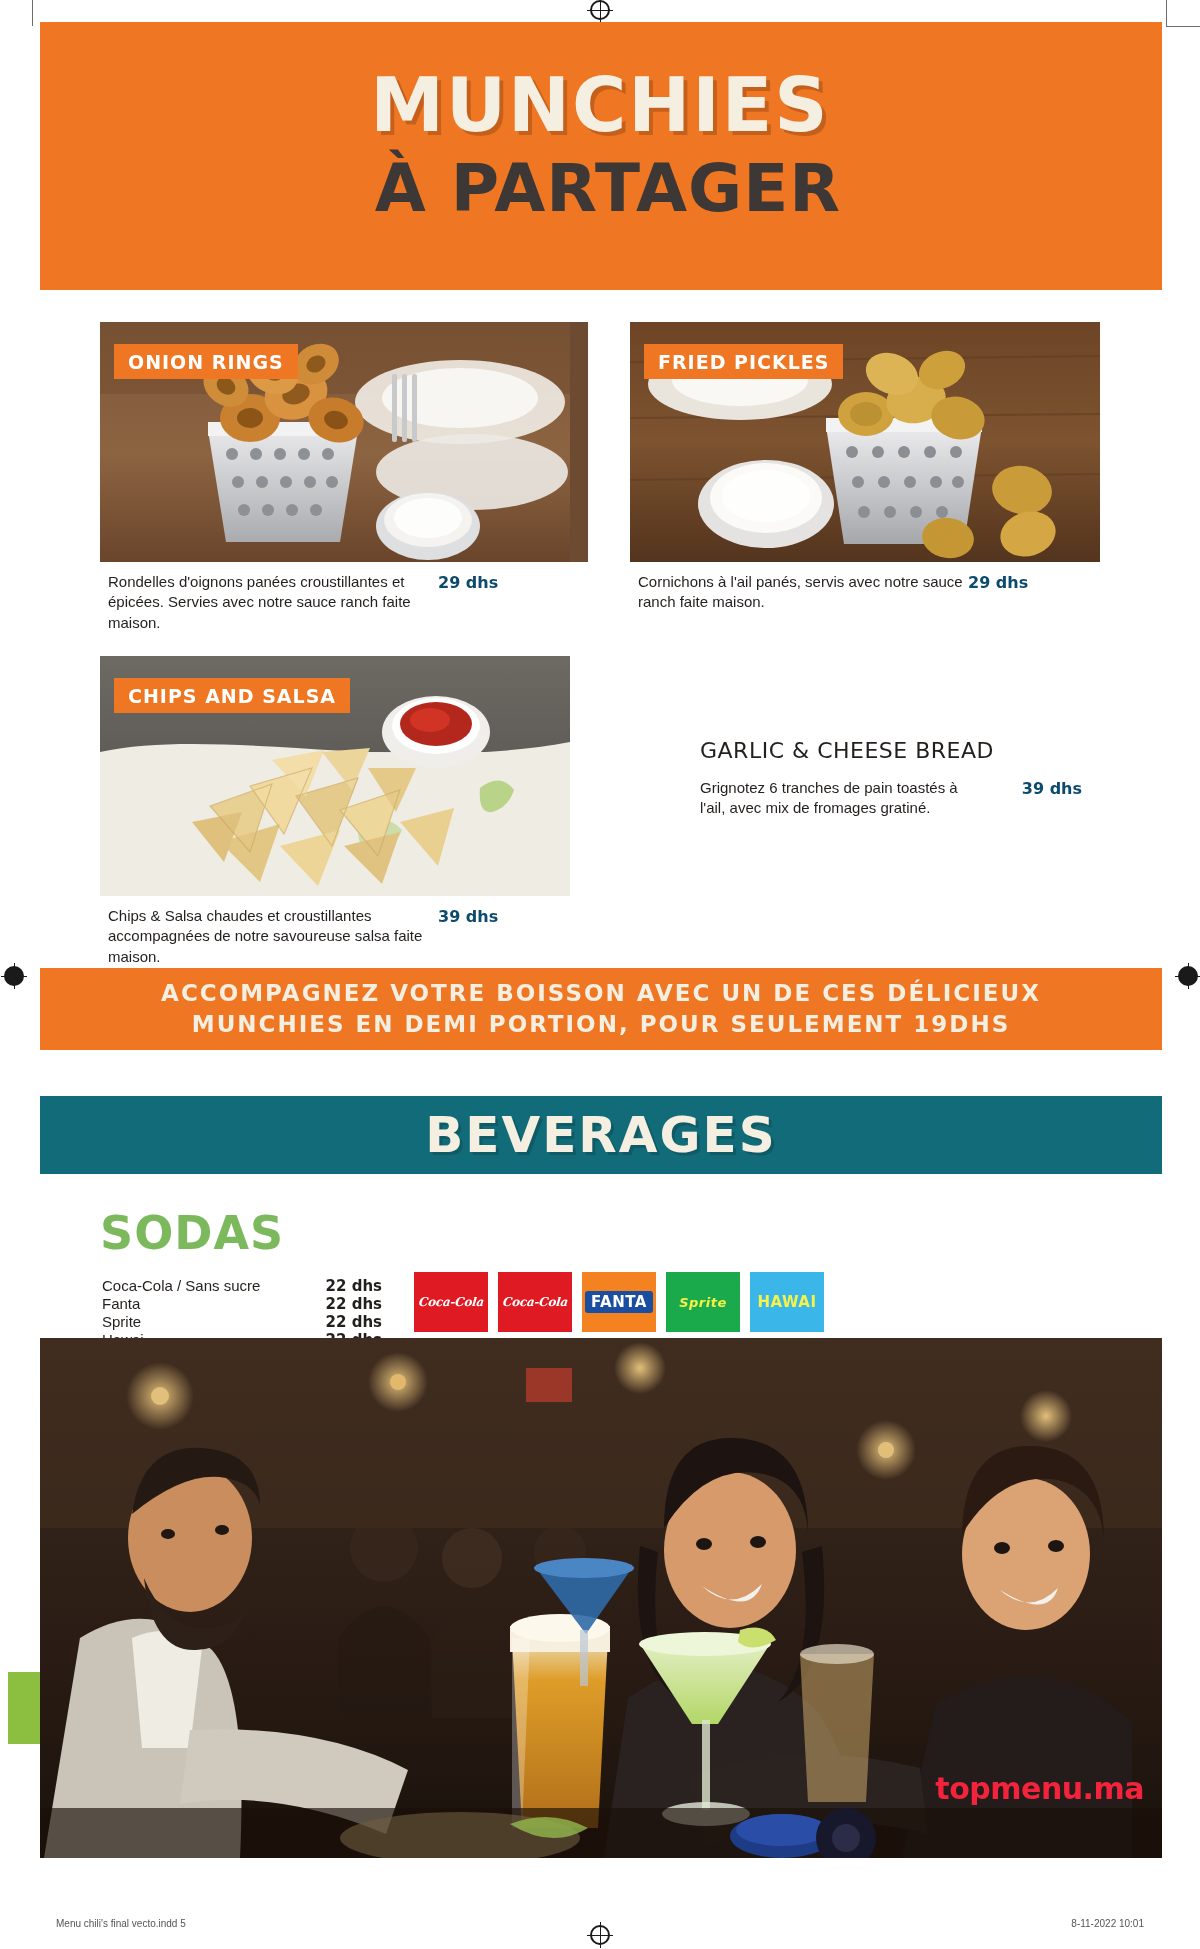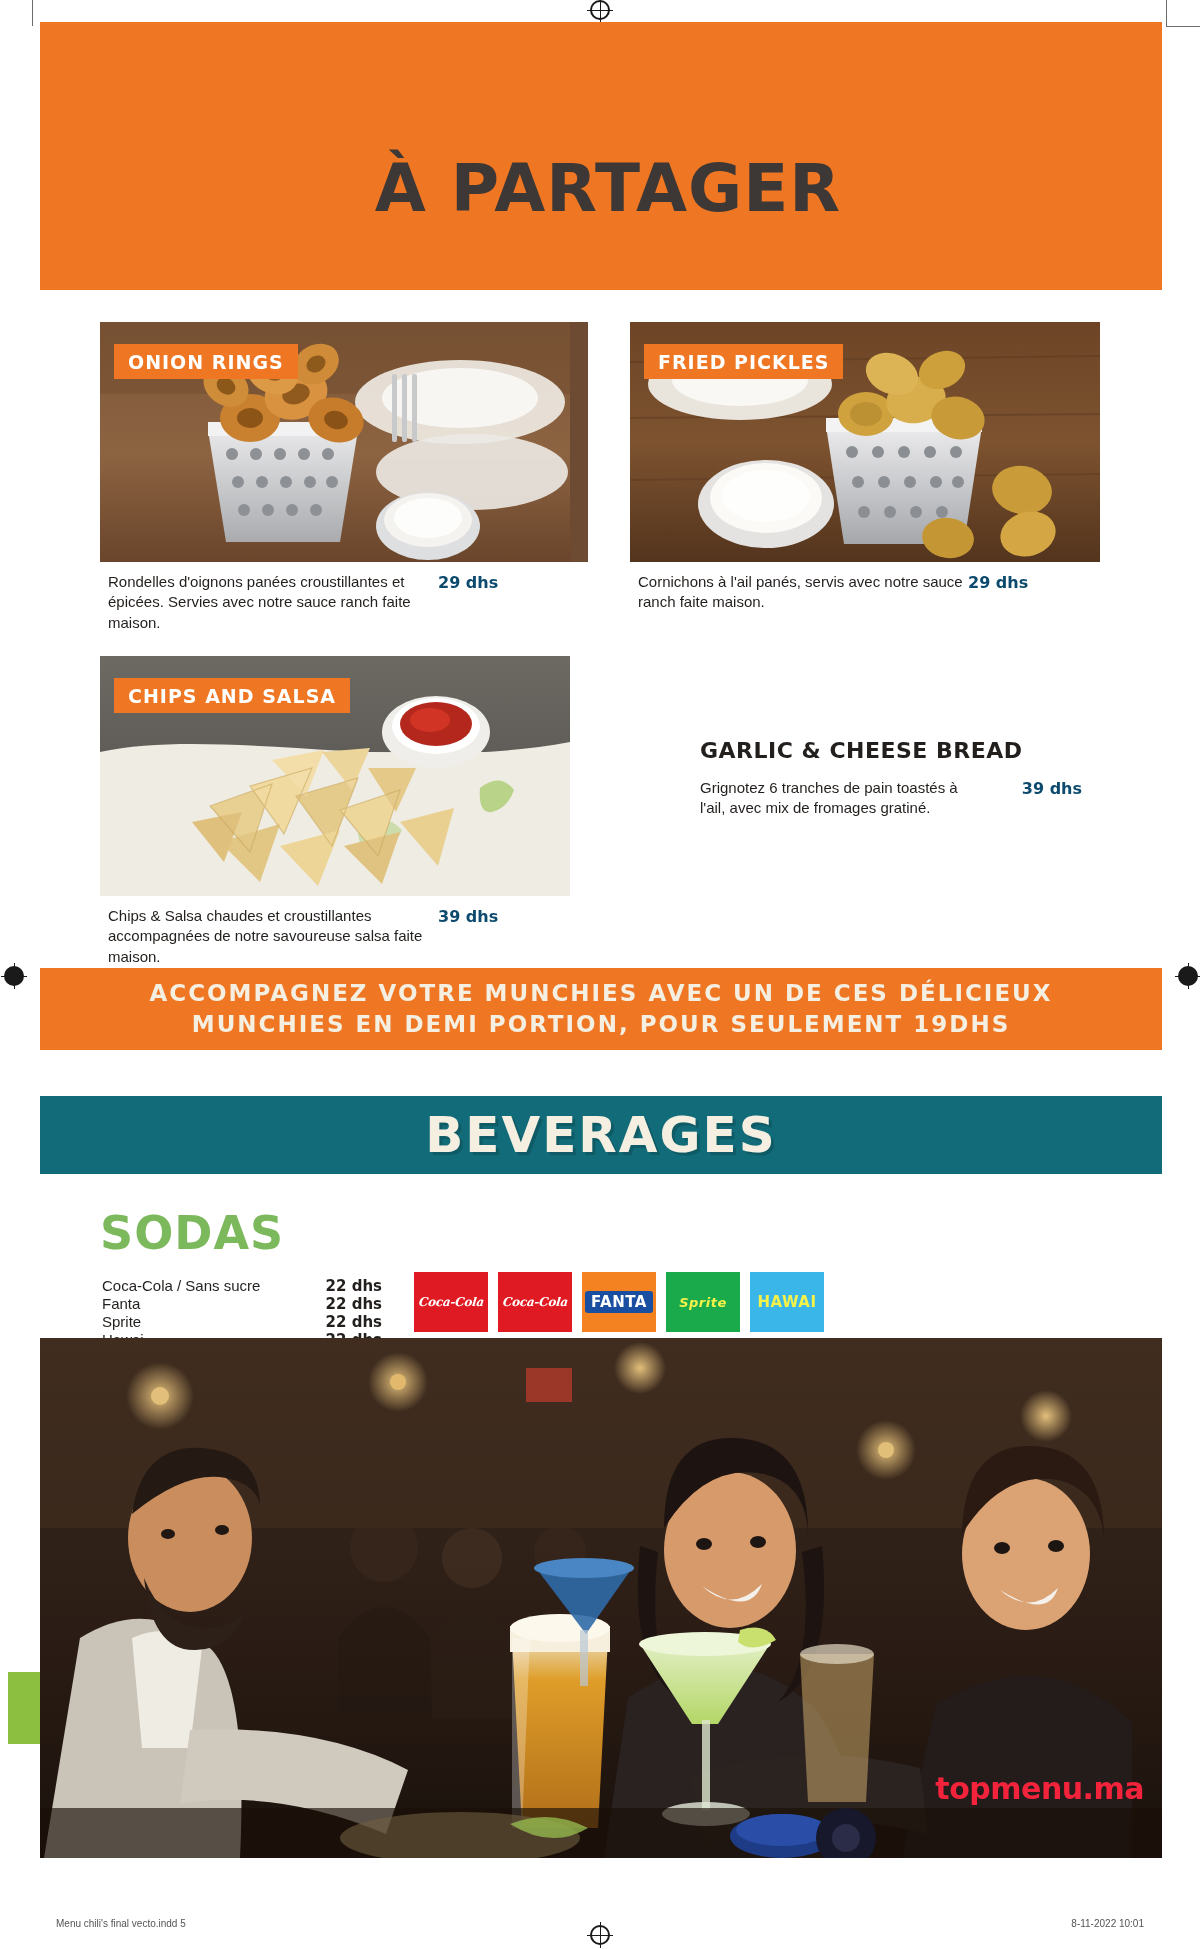--- a/index.html
+++ b/index.html
@@ -338,6 +338,7 @@
       <path d="M0,0 L1122,0 L1122,10 C1060,34 1000,2 940,14 C880,26 820,4 760,16 C700,28 640,4 580,16 C520,28 460,2 400,14 C340,26 280,4 220,16 C160,28 100,6 40,18 C26,21 12,18 0,12 Z" fill="#ef7622"></path>
     </svg>
   </div>
+  <div class="munchies-title-1">MUNCHIES</div>
   <div class="munchies-title-2">À PARTAGER</div>
 
   <div class="food-card" style="left:100px; top:322px; width:488px; height:240px;">

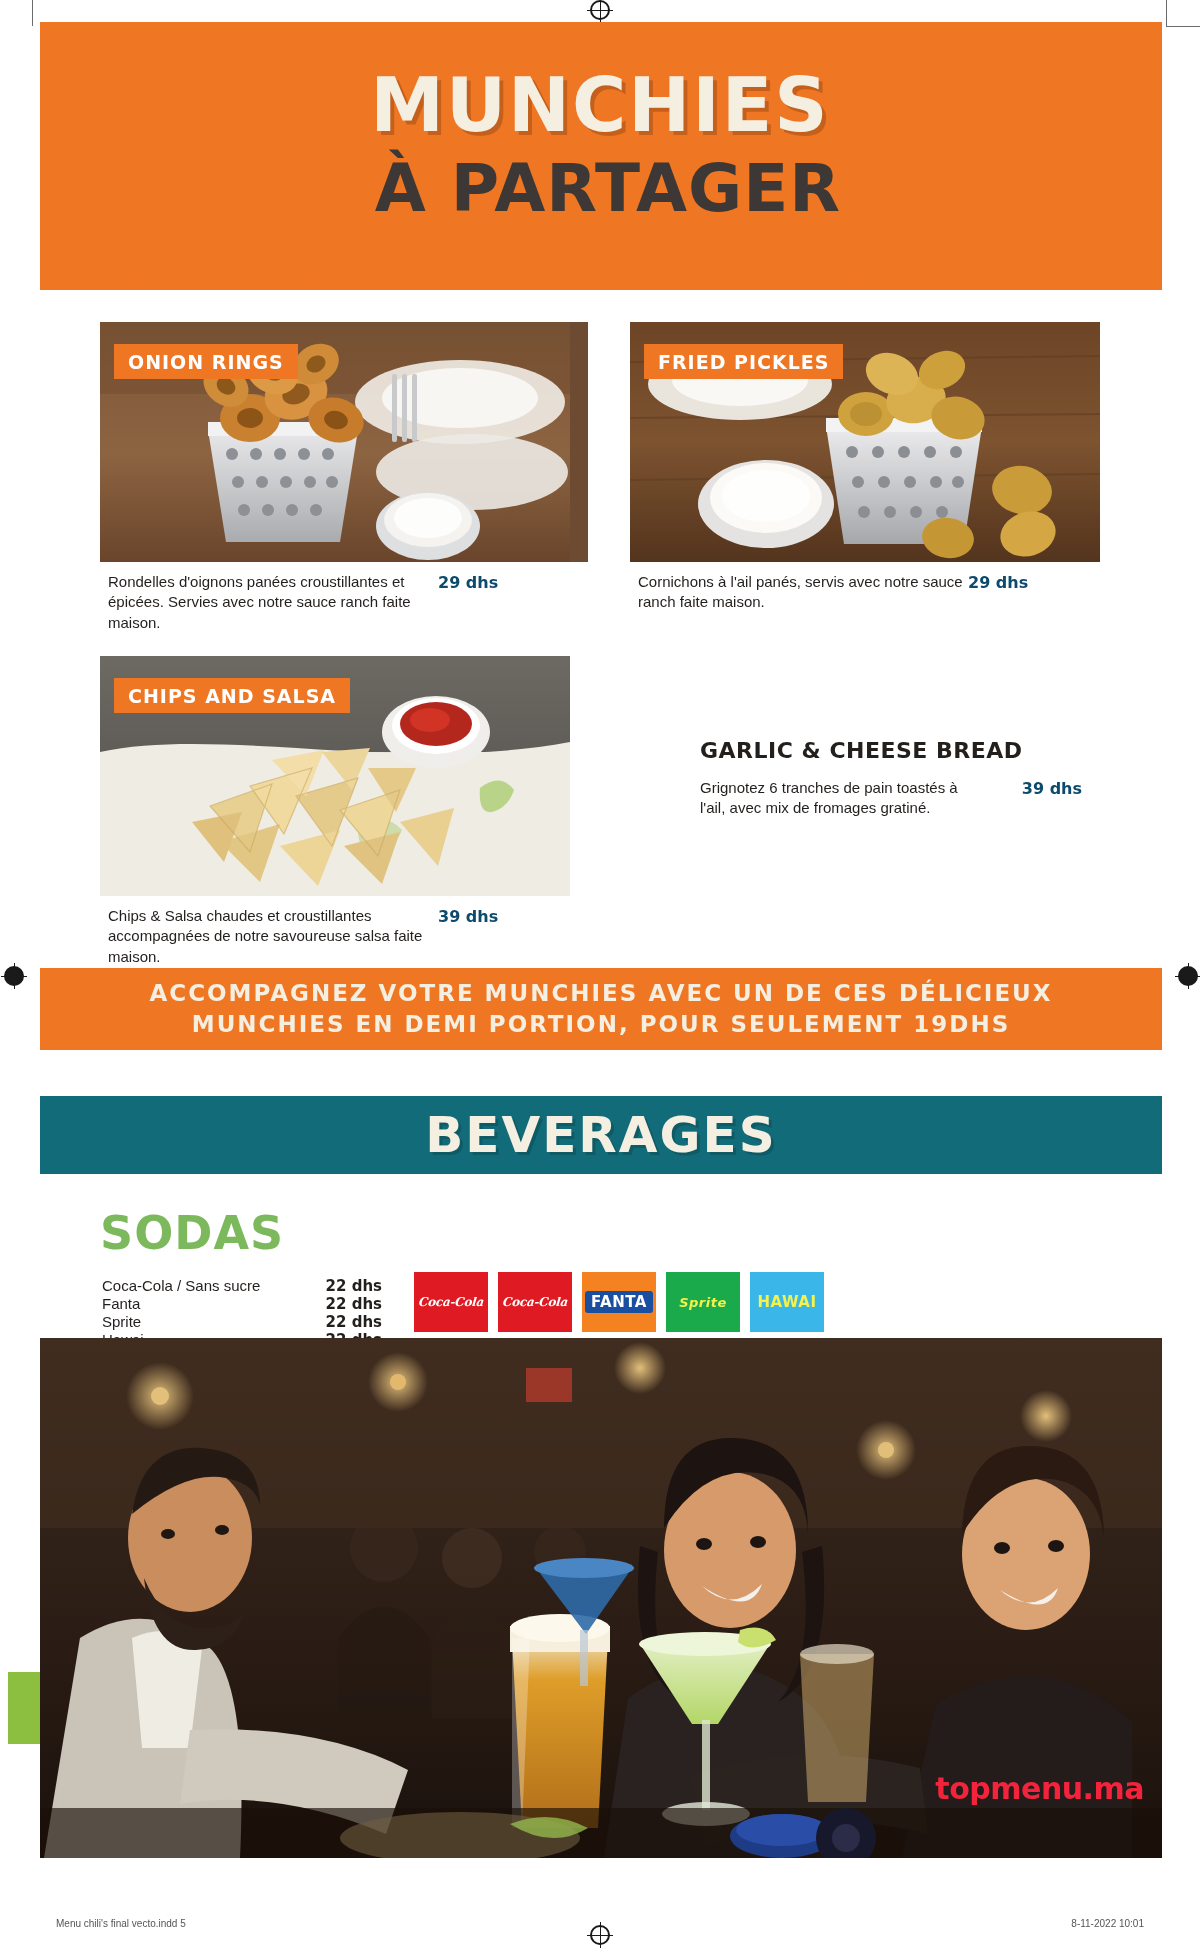--- a/index.html
+++ b/index.html
@@ -130,7 +130,7 @@
     left: 700px;
     top: 738px;
     font-family: "DejaVu Sans", sans-serif;
-    font-weight: 700;
+    font-weight: 400;
     font-size: 22px;
     letter-spacing: 0.5px;
     color: #231f1d;

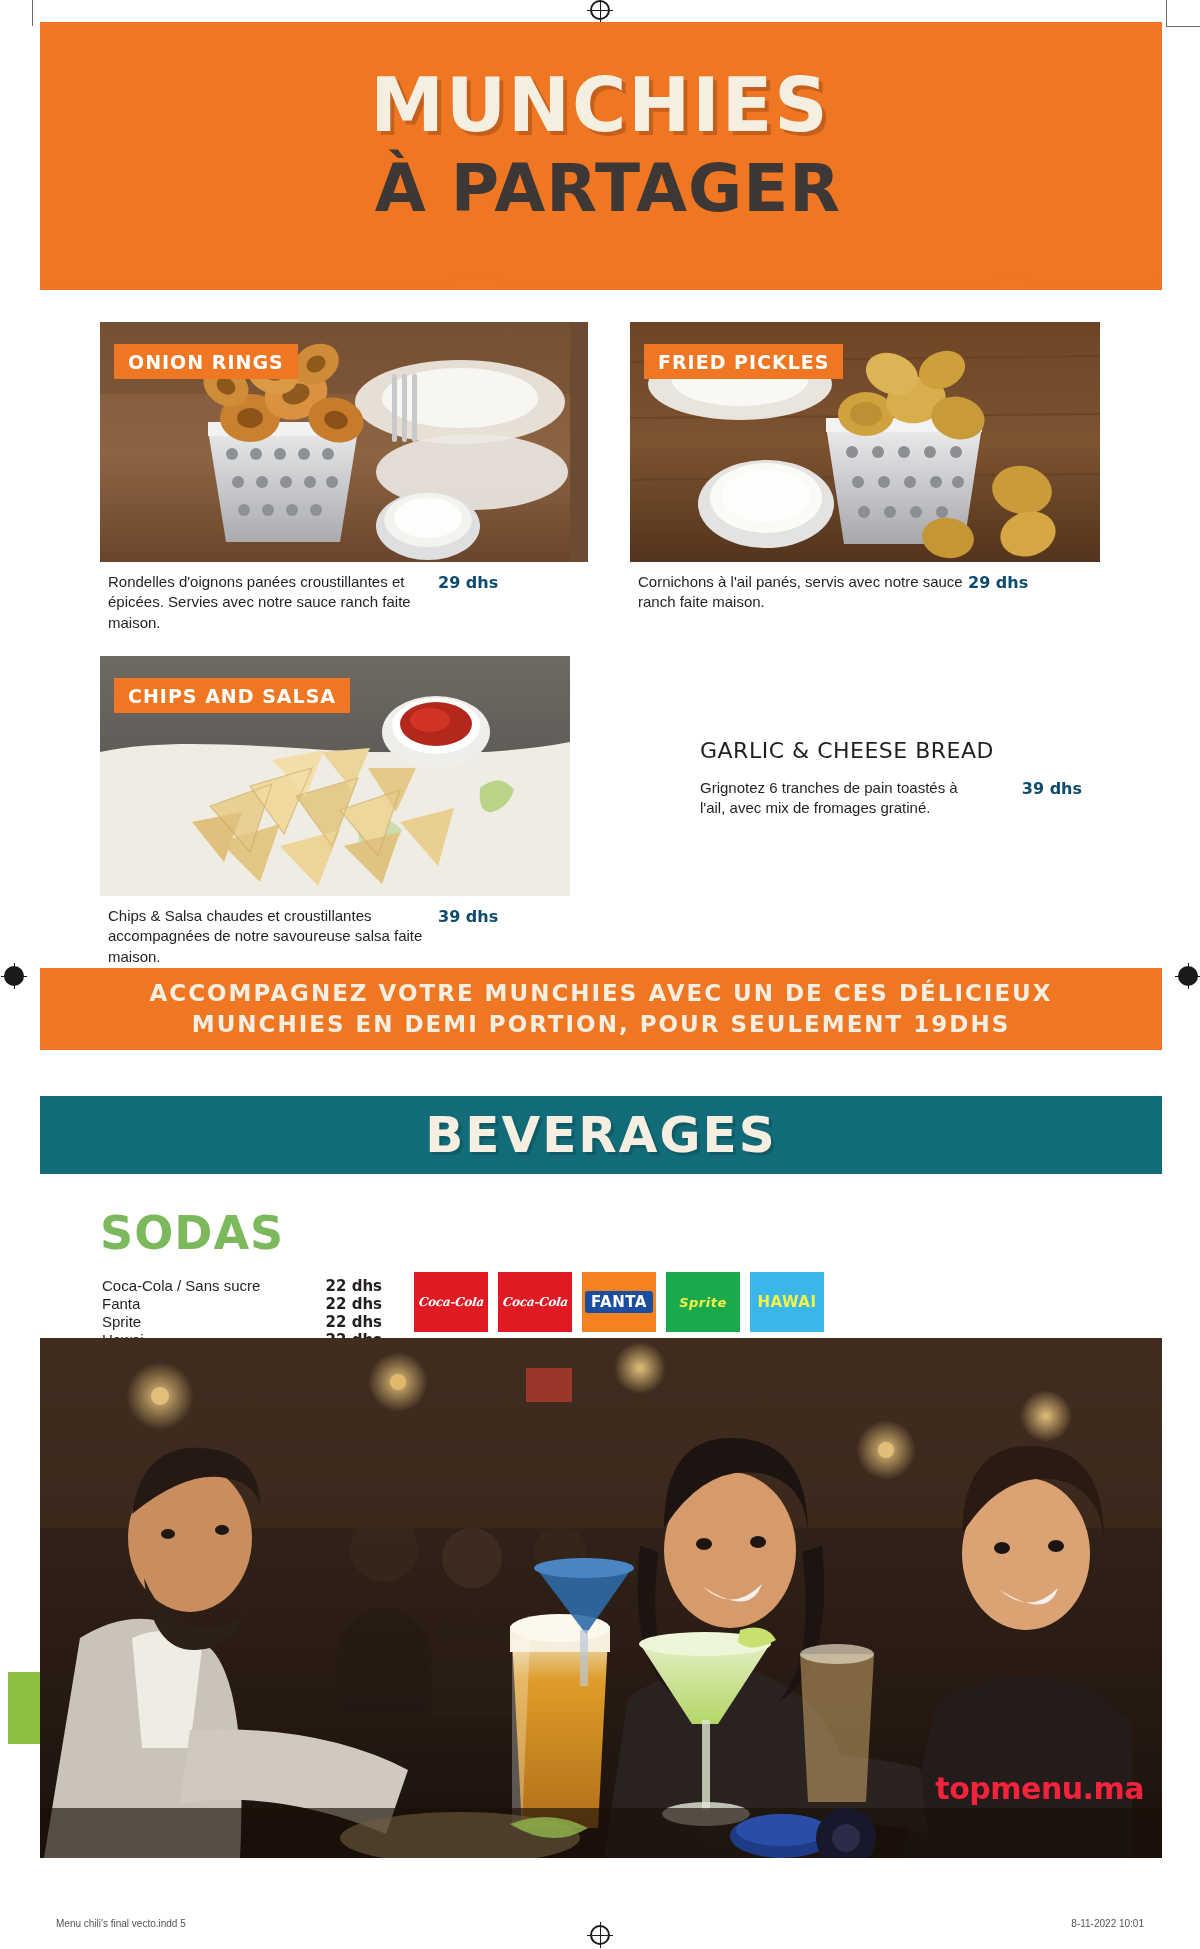--- a/index.html
+++ b/index.html
@@ -534,7 +534,7 @@
   </div>
 
   <div class="promo-band">
-    <div class="promo-line">ACCOMPAGNEZ VOTRE MUNCHIES AVEC UN DE CES DÉLICIEUX</div>
+    <div class="promo-line">ACCOMPAGNEZ VOTRE BOISSON AVEC UN DE CES DÉLICIEUX</div>
     <div class="promo-line">MUNCHIES EN DEMI PORTION, POUR SEULEMENT 19DHS</div>
   </div>
 

